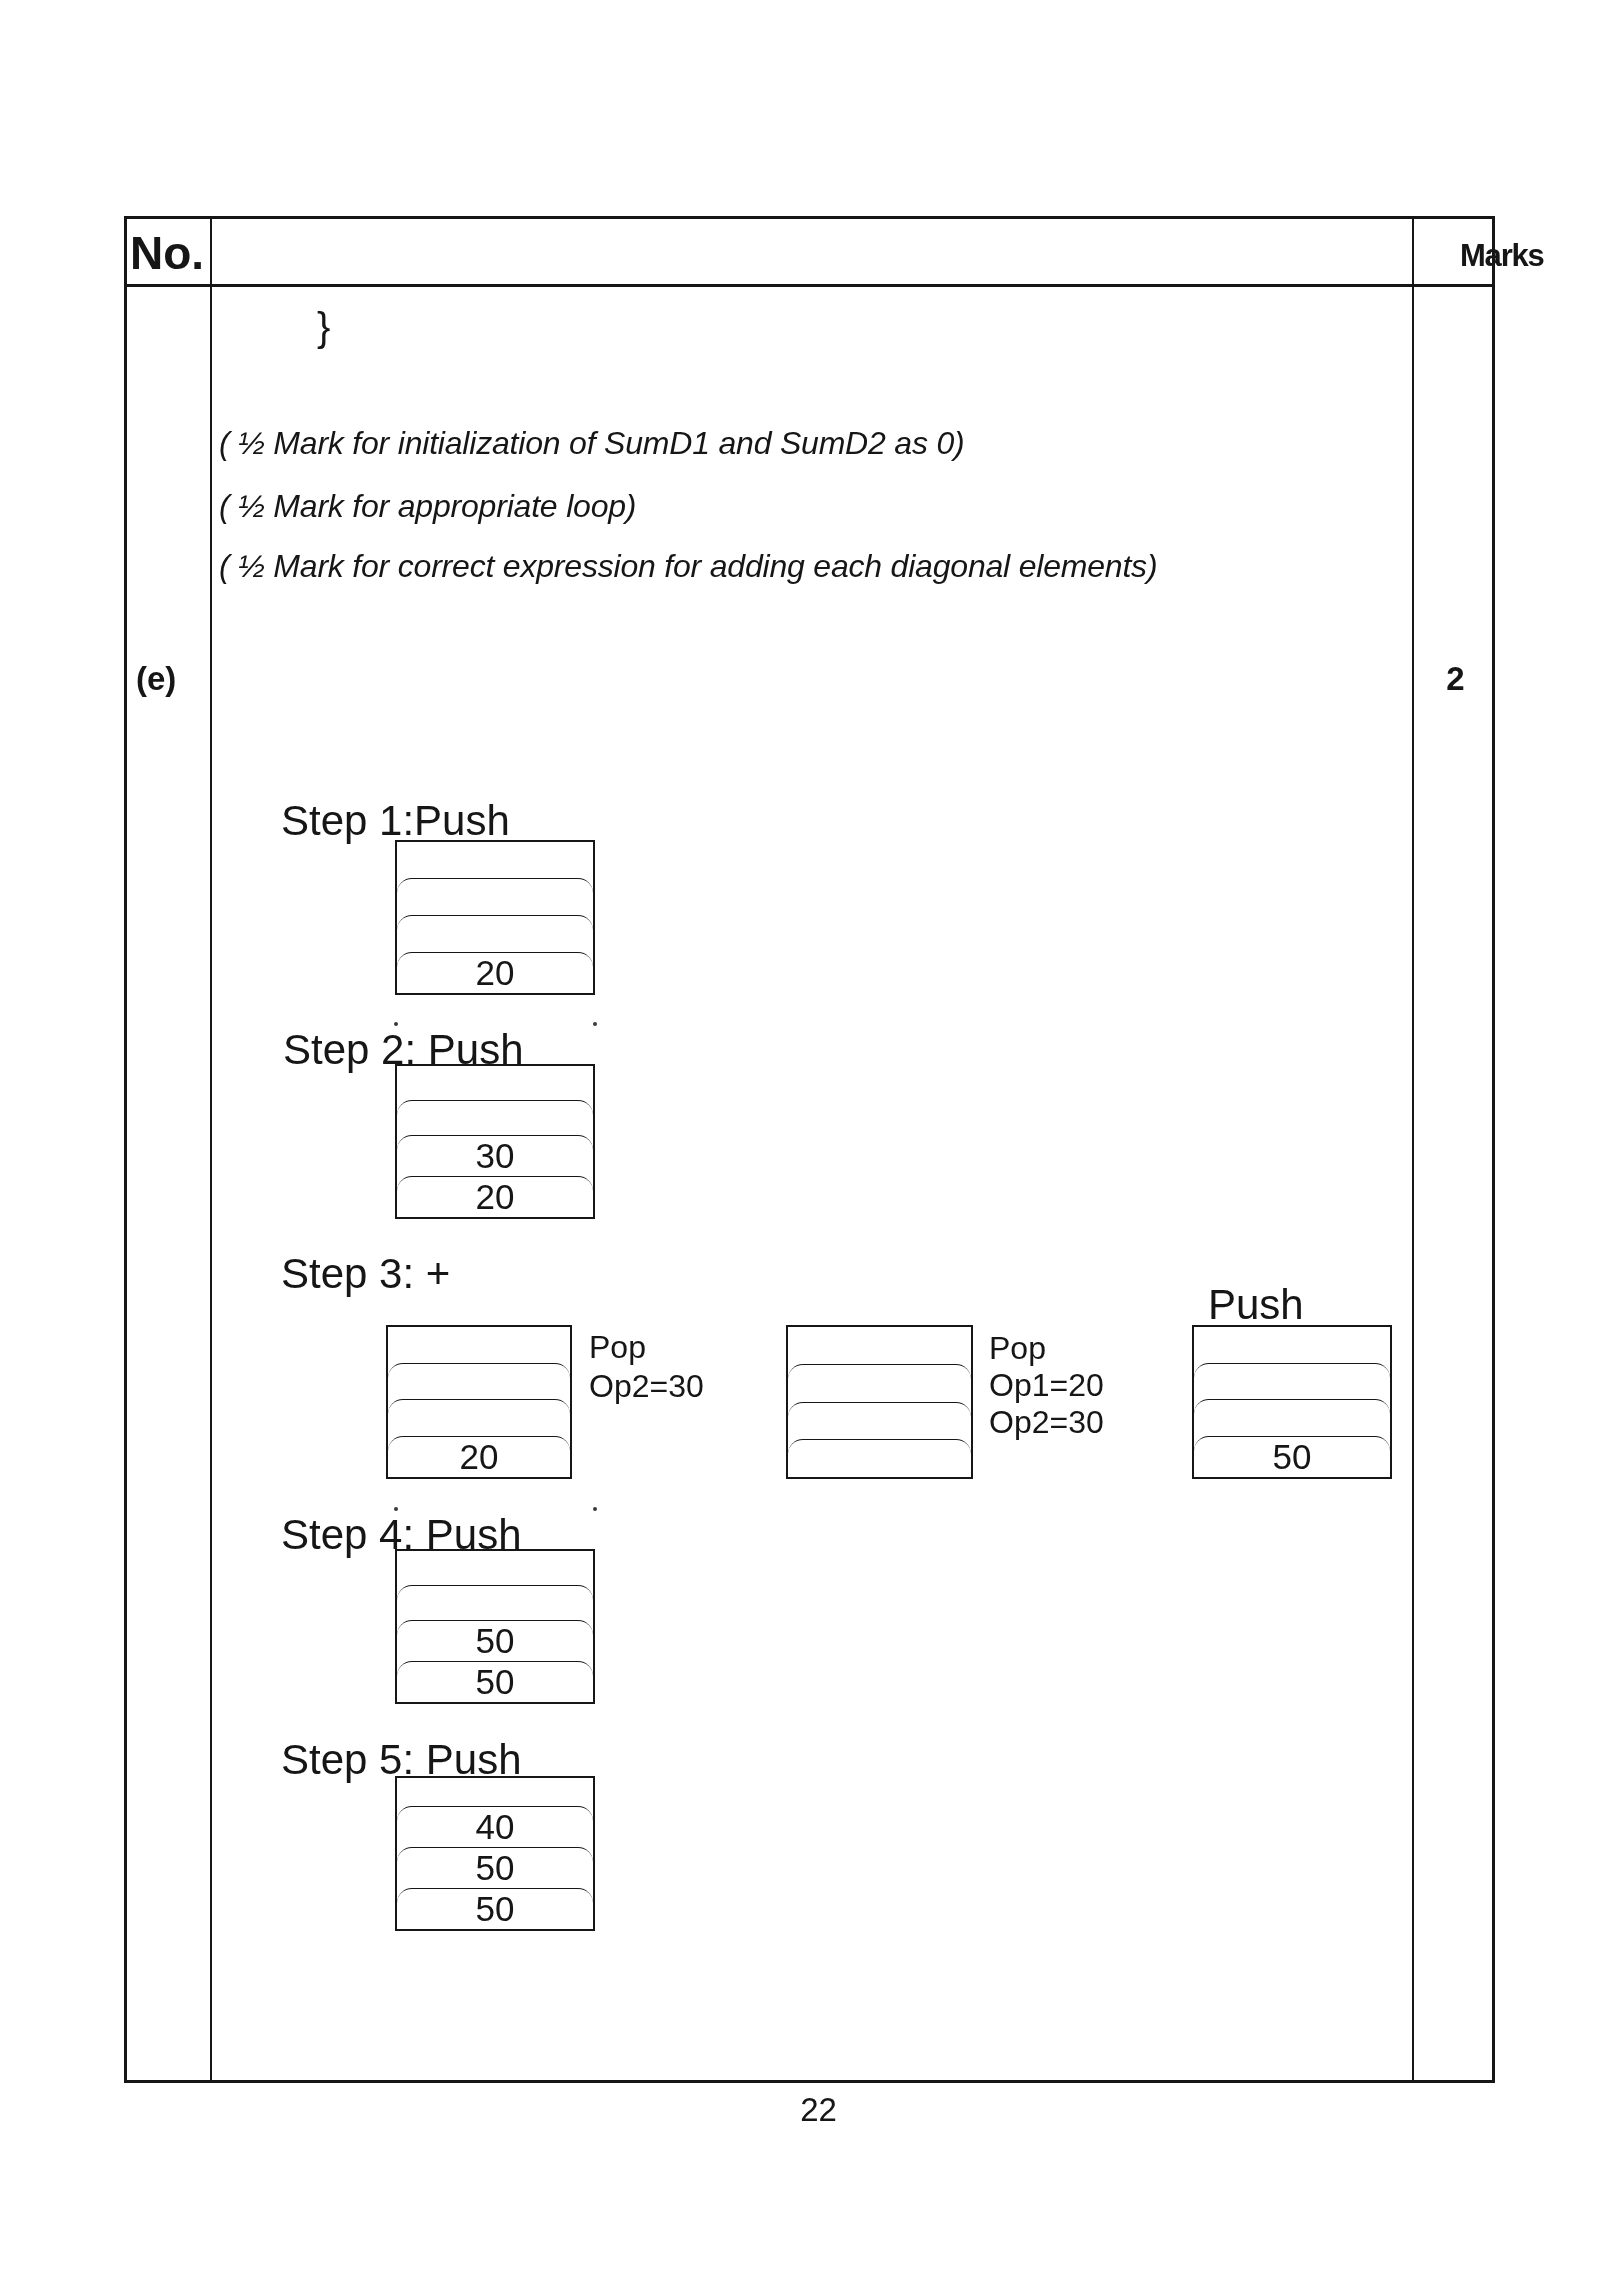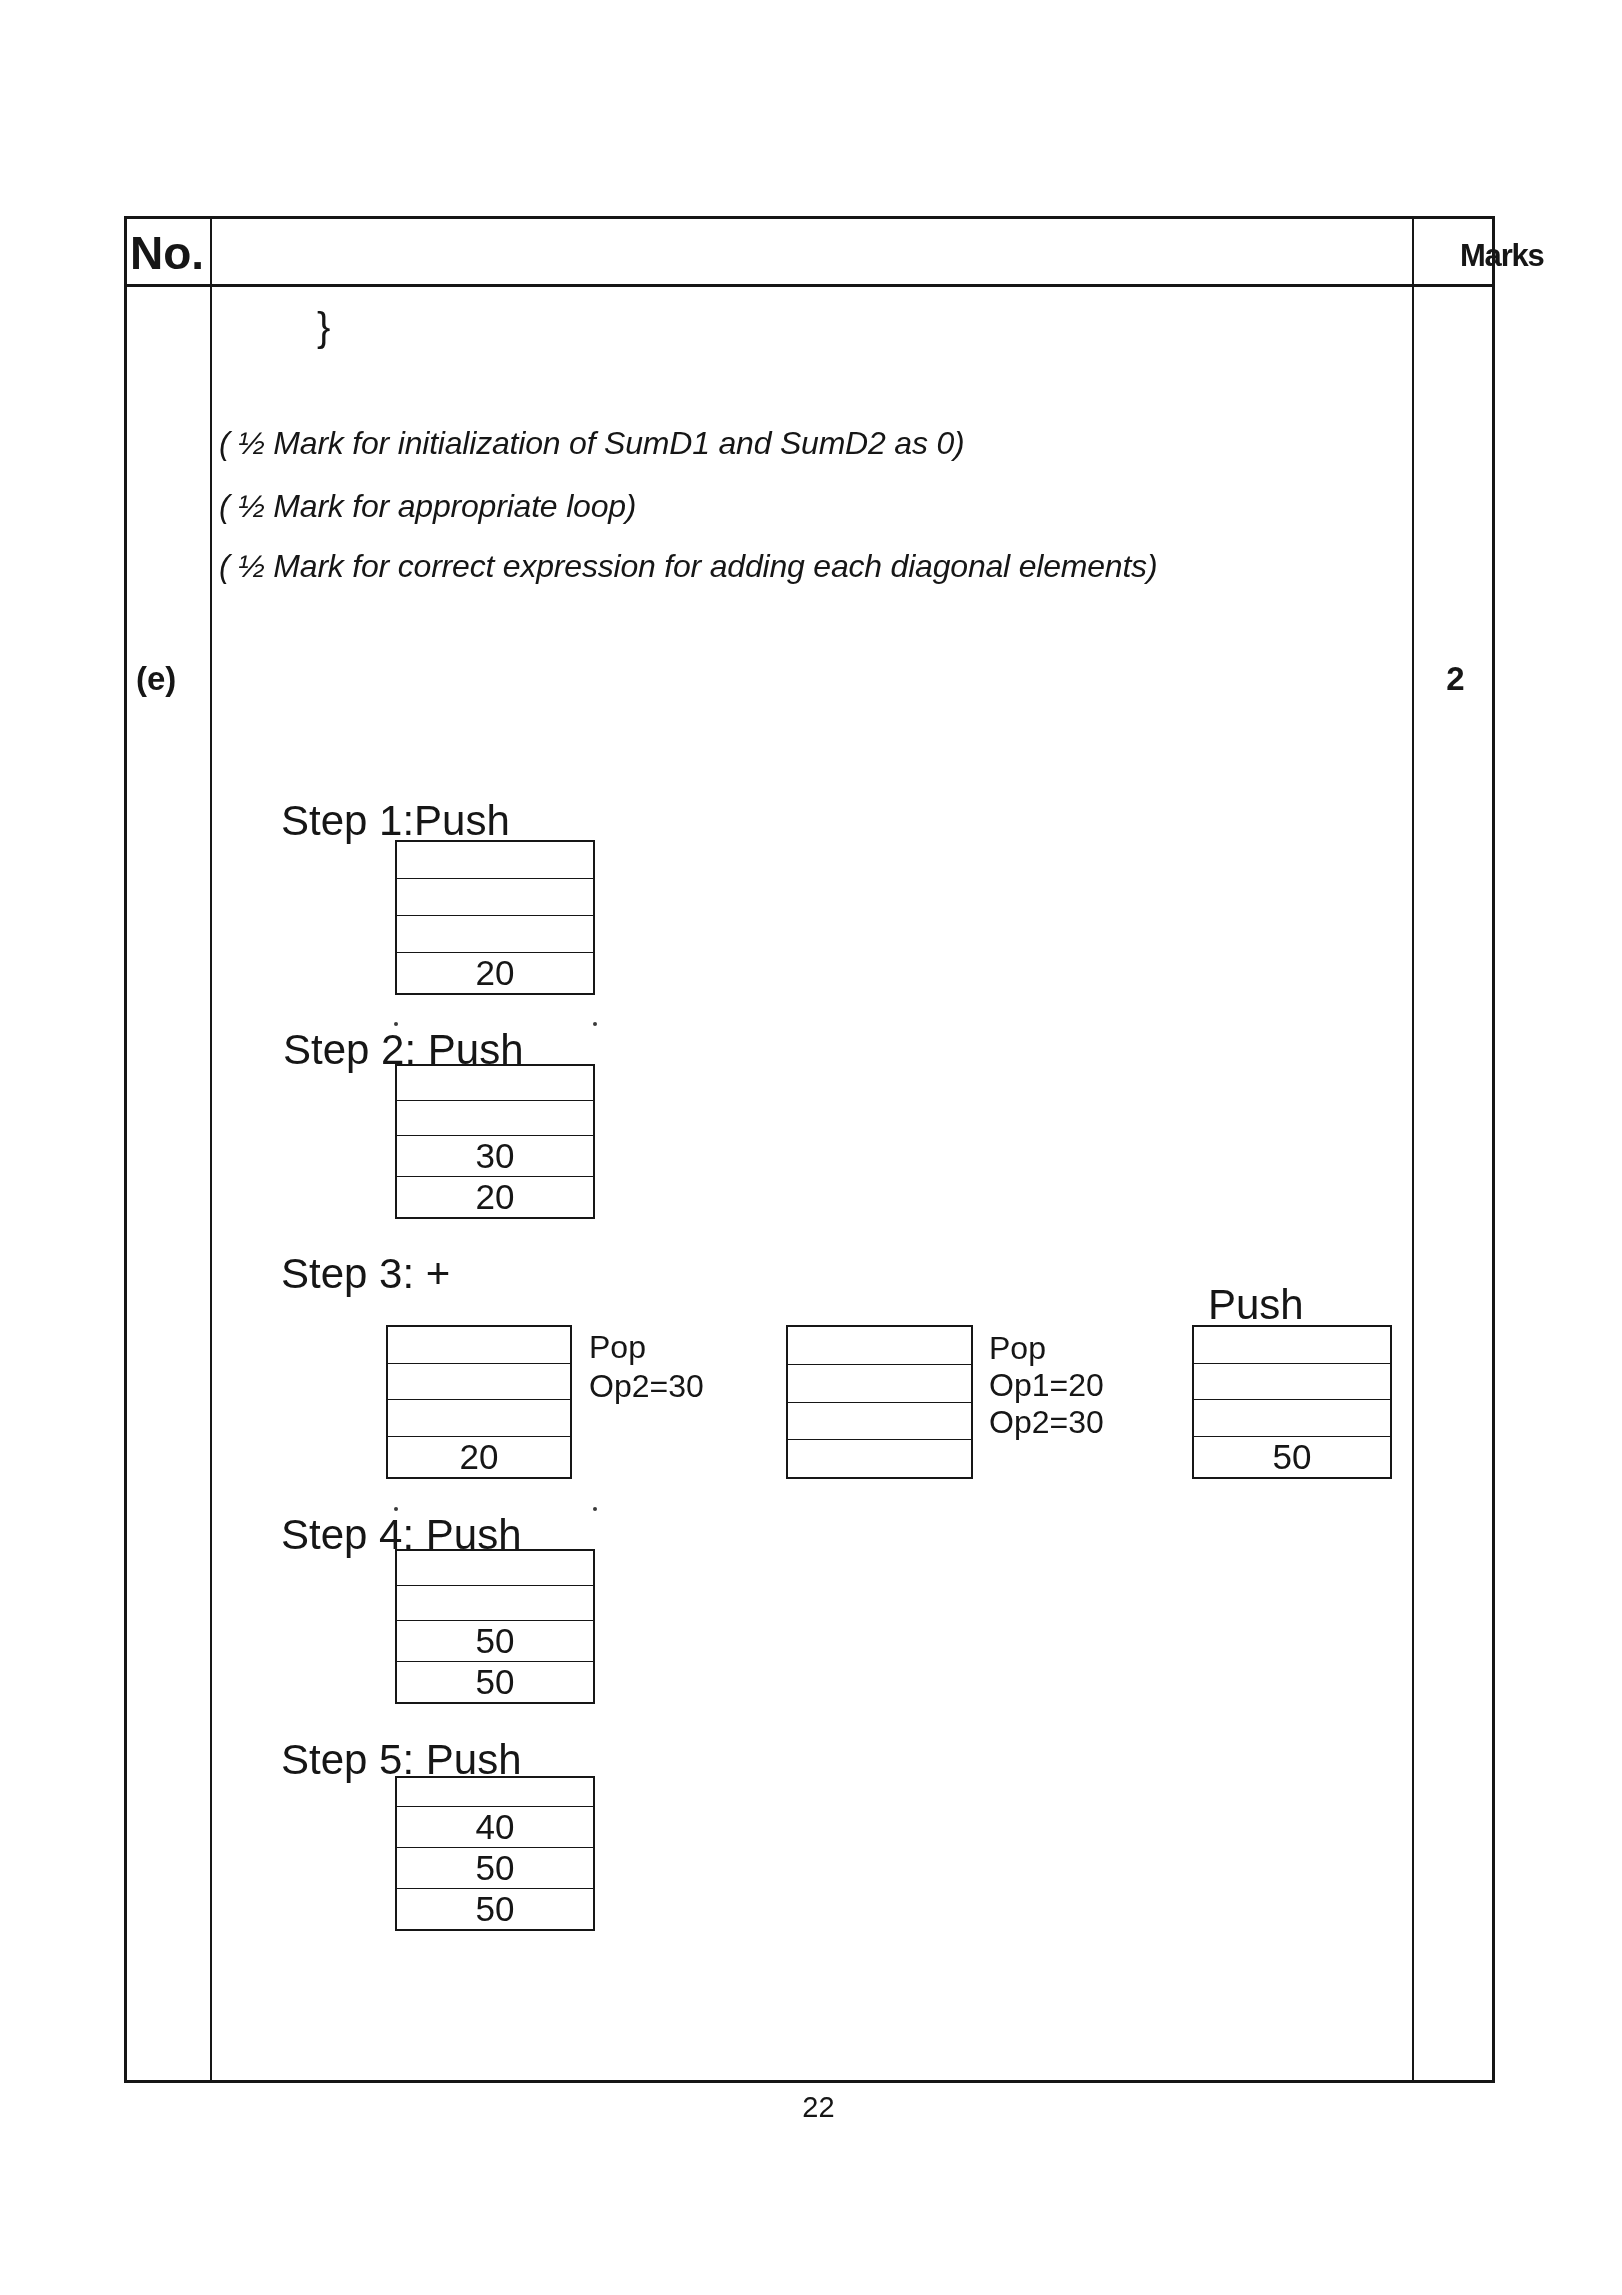--- a/index.html
+++ b/index.html
@@ -24,7 +24,7 @@
   .side-label{font-size:32px;line-height:39px;white-space:nowrap;}
   
   .stack{border:2.4px solid #161616;box-sizing:border-box;display:flex;flex-direction:column;background:#fff;}
-  .stack .cell{flex:1;border-top:1.6px solid #161616;display:flex;align-items:center;justify-content:center;font-size:35px;}
+  .stack .cell{flex:1;border-top:1.6px solid #161616;display:flex;align-items:center;justify-content:center;font-size:35px;border-radius:15px;}
   .stack .cell:first-child{border-top:none;}
   .dot{width:4px;height:4px;background:#3a3a3a;border-radius:50%;}
   .pageno{font-size:29px;text-align:center;width:79px;}

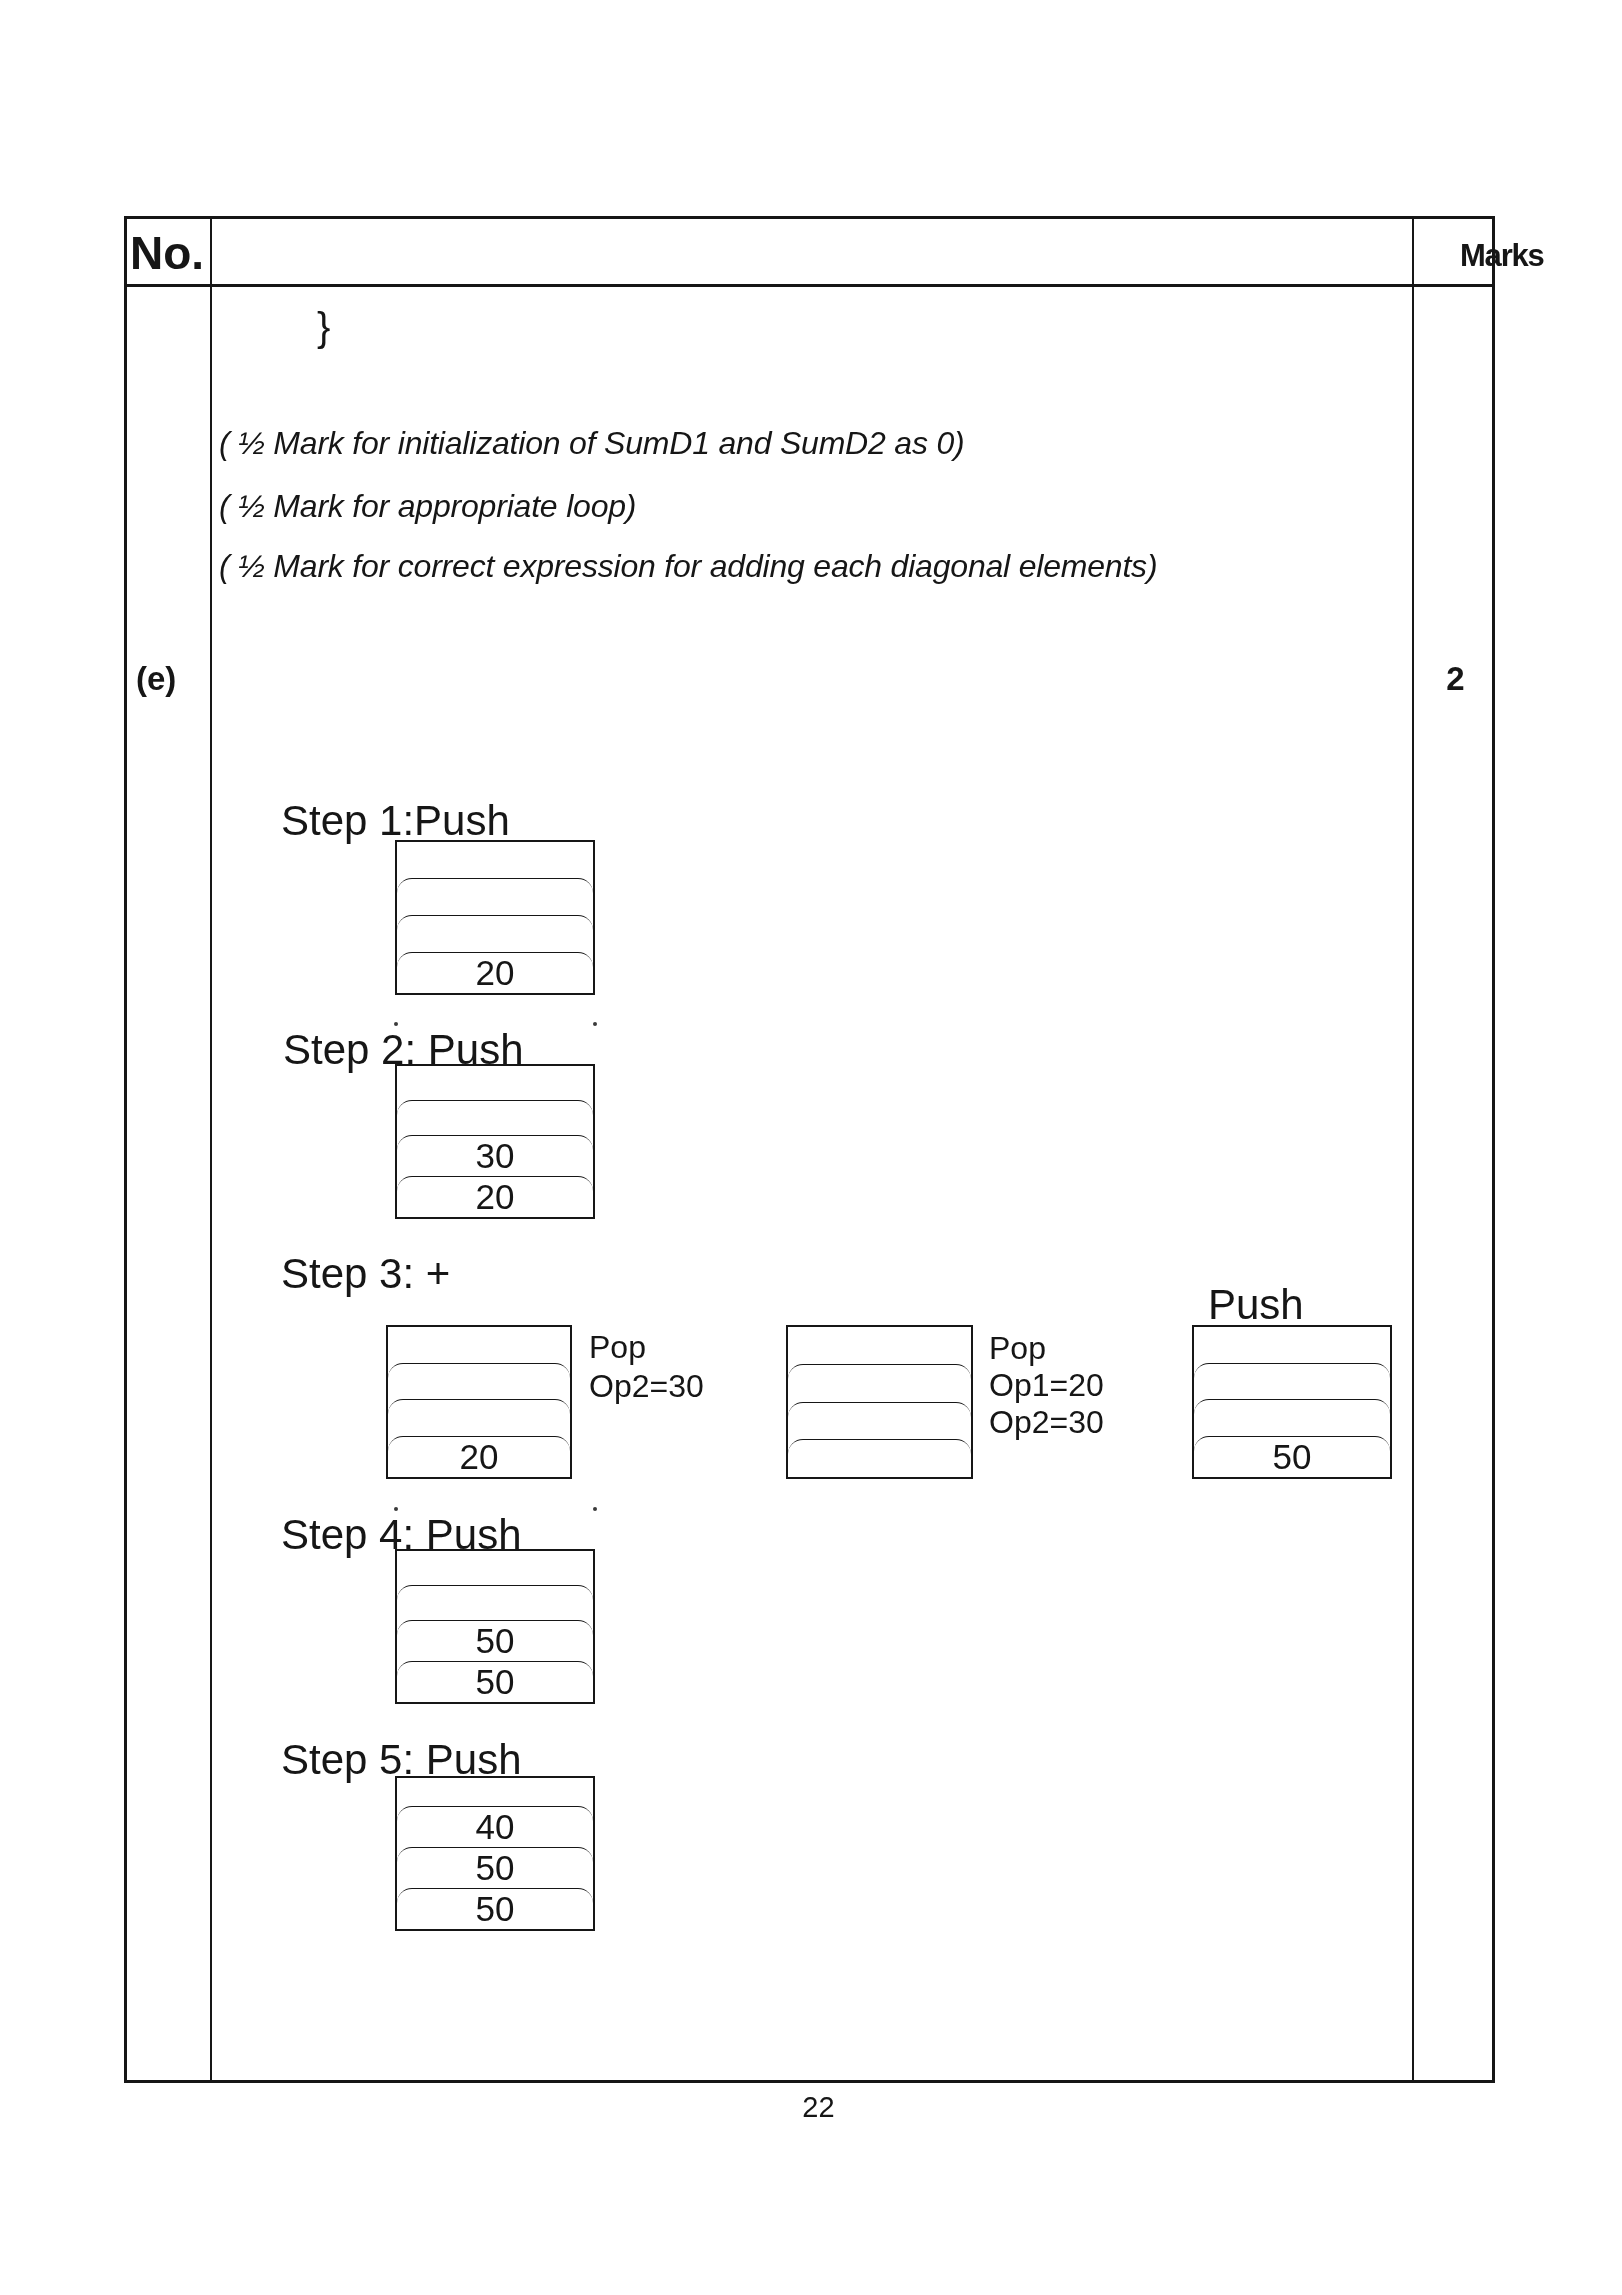--- a/index.html
+++ b/index.html
@@ -27,7 +27,7 @@
   .stack .cell{flex:1;border-top:1.6px solid #161616;display:flex;align-items:center;justify-content:center;font-size:35px;border-radius:15px;}
   .stack .cell:first-child{border-top:none;}
   .dot{width:4px;height:4px;background:#3a3a3a;border-radius:50%;}
-  .pageno{font-size:29px;text-align:center;width:79px;}
+  .pageno{font-size:33px;text-align:center;width:79px;}
 </style>
 </head>
 <body>

